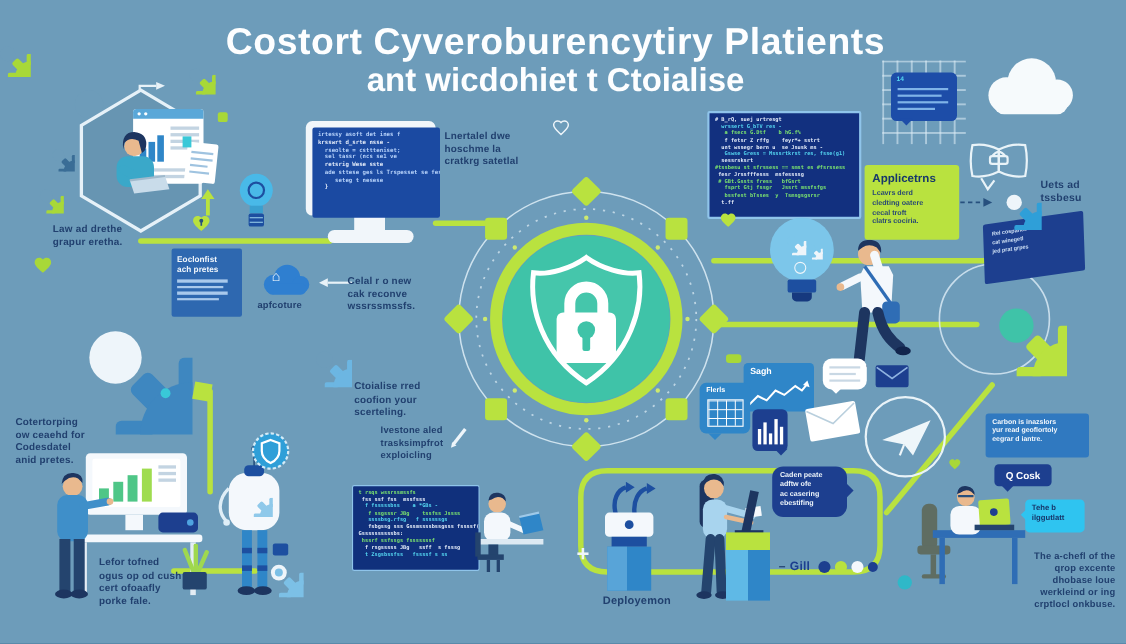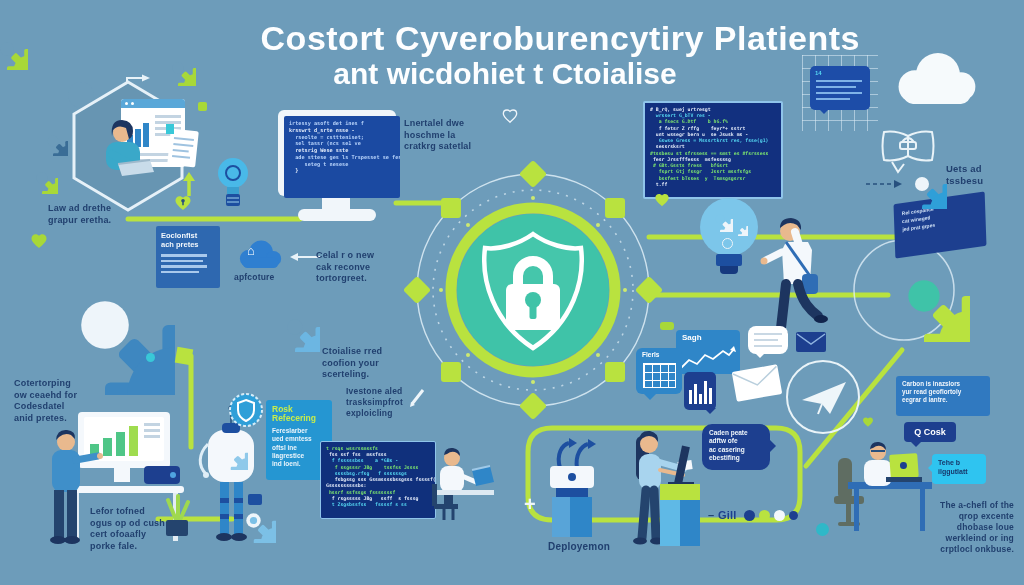--- a/index.html
+++ b/index.html
@@ -7,7 +7,7 @@
   .abs{position:absolute;}
   .cap{position:absolute;font:700 9px/1.3 "Liberation Sans",sans-serif;color:#21406f;white-space:pre-line;letter-spacing:.2px;}
   .title{position:absolute;left:150px;top:20px;width:710px;text-align:center;color:#fdfeff;font-weight:700;}
-  .title .l1{font-size:34px;line-height:1.1;letter-spacing:.5px;text-align:right;}
+  .title .l1{font-size:34px;line-height:1.1;letter-spacing:.5px;}
   .title .l2{font-size:30px;line-height:1.15;}
   .code{position:absolute;background:#12307f;border:2px solid #8fc4ea;border-radius:2px;padding:4px 5px;font:700 4.8px/1.3 "DejaVu Sans Mono",monospace;color:#dfe9ff;white-space:pre;overflow:hidden;}
   .gear{position:absolute;}

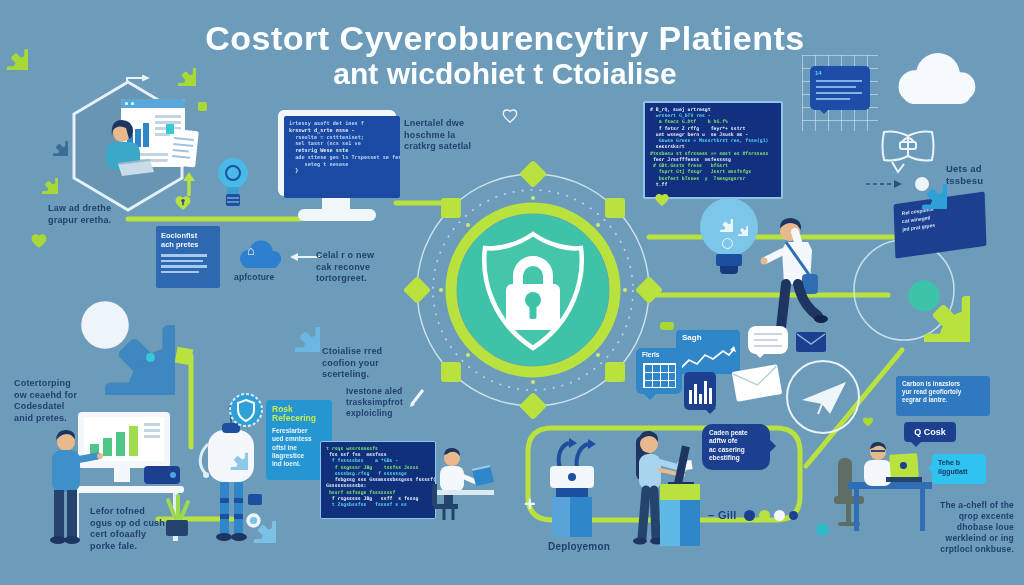--- a/index.html
+++ b/index.html
@@ -300,6 +300,13 @@
     <path d="M26 26 Q32 18 38 26"></path>
   </g>
 </svg>
+<div class="abs" style="left:786px;top:150px;width:86px;height:68px;background:#b9e23f;border-radius:3px;padding:7px;box-sizing:border-box;z-index:3">
+  <div style="font:700 10.5px/1.05 'Liberation Sans',sans-serif;color:#17386b">Applicetrns</div>
+  <div style="font:700 6.5px/1.35 'Liberation Sans',sans-serif;color:#2a4a74;white-space:pre-line;margin-top:4px">Lcavrs derd
+cledting oatere
+cecal troft
+clatrs cociria.</div>
+</div>
 <div class="cap" style="left:946px;top:163px;font-size:9.5px;z-index:3">Uets ad
 tssbesu</div>
 <div class="abs" style="left:894px;top:198px;width:92px;height:54px;background:#1d3f8f;border-radius:2px;transform:rotate(-8deg) skewX(-6deg);padding:6px 8px;box-sizing:border-box;z-index:3">

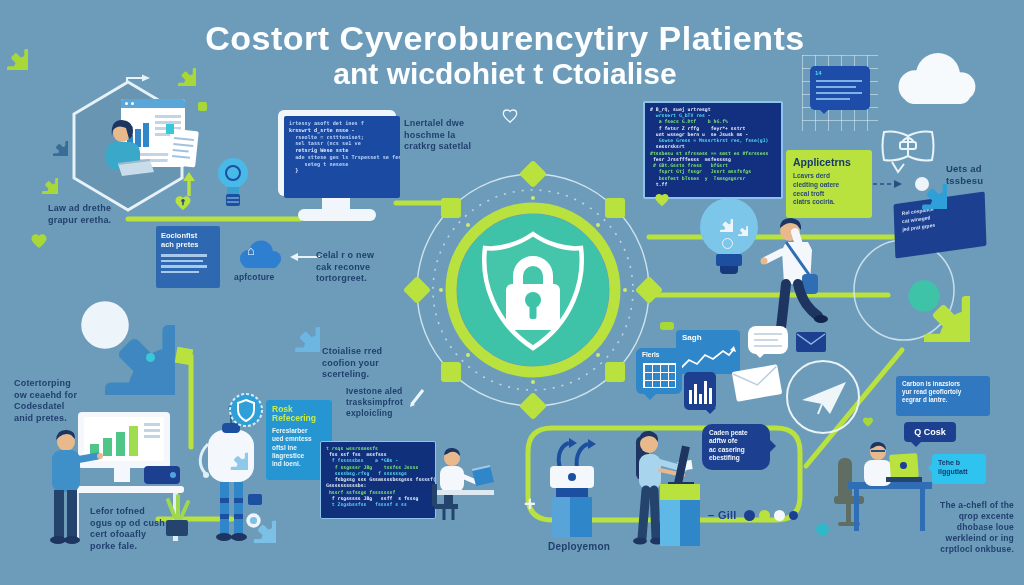--- a/index.html
+++ b/index.html
@@ -197,7 +197,7 @@
 <div class="cap" style="left:234px;top:272px;font-size:8.5px;z-index:3">apfcoture</div>
 <div class="cap" style="left:316px;top:250px;z-index:3">Celal r o new
 cak reconve
-tortorgreet.</div>
+wssrssmssfs.</div>
 <div class="cap" style="left:14px;top:378px;z-index:3">Cotertorping
 ow ceaehd for
 Codesdatel

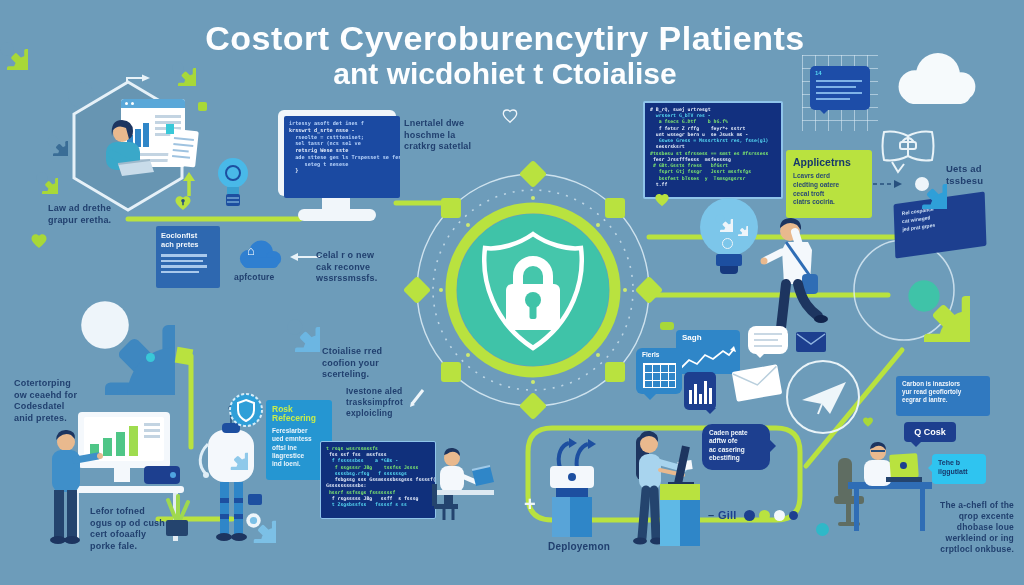--- a/index.html
+++ b/index.html
@@ -390,15 +390,6 @@
       <circle r="15" fill="#f4f8fc"></circle>
     </svg>
 <div class="abs" style="left:248px;top:494px;width:14px;height:11px;background:#1d4fa0;border-radius:2px;z-index:3"></div>
-<div class="abs" style="left:266px;top:400px;width:66px;height:80px;background:#2596d2;border-radius:3px;padding:5px 6px;box-sizing:border-box;z-index:3">
-  <div style="font:700 8.5px/1.1 'Liberation Sans',sans-serif;color:#c6ec4c;white-space:pre-line">Rosk
-Refecering</div>
-  <div style="font:700 6.5px/1.3 'Liberation Sans',sans-serif;color:#eaf4fb;white-space:pre-line;margin-top:3px">Fereslarber
-ued emntess
-oftsl ine
-liagrestice
-ind loeni.</div>
-</div>
 
 <div class="abs" style="left:78px;top:412px;width:92px;height:56px;background:#f4f8fc;border-radius:4px;z-index:3">
   <div class="abs" style="left:6px;top:5px;width:80px;height:44px;background:#ffffff;border-radius:2px">

